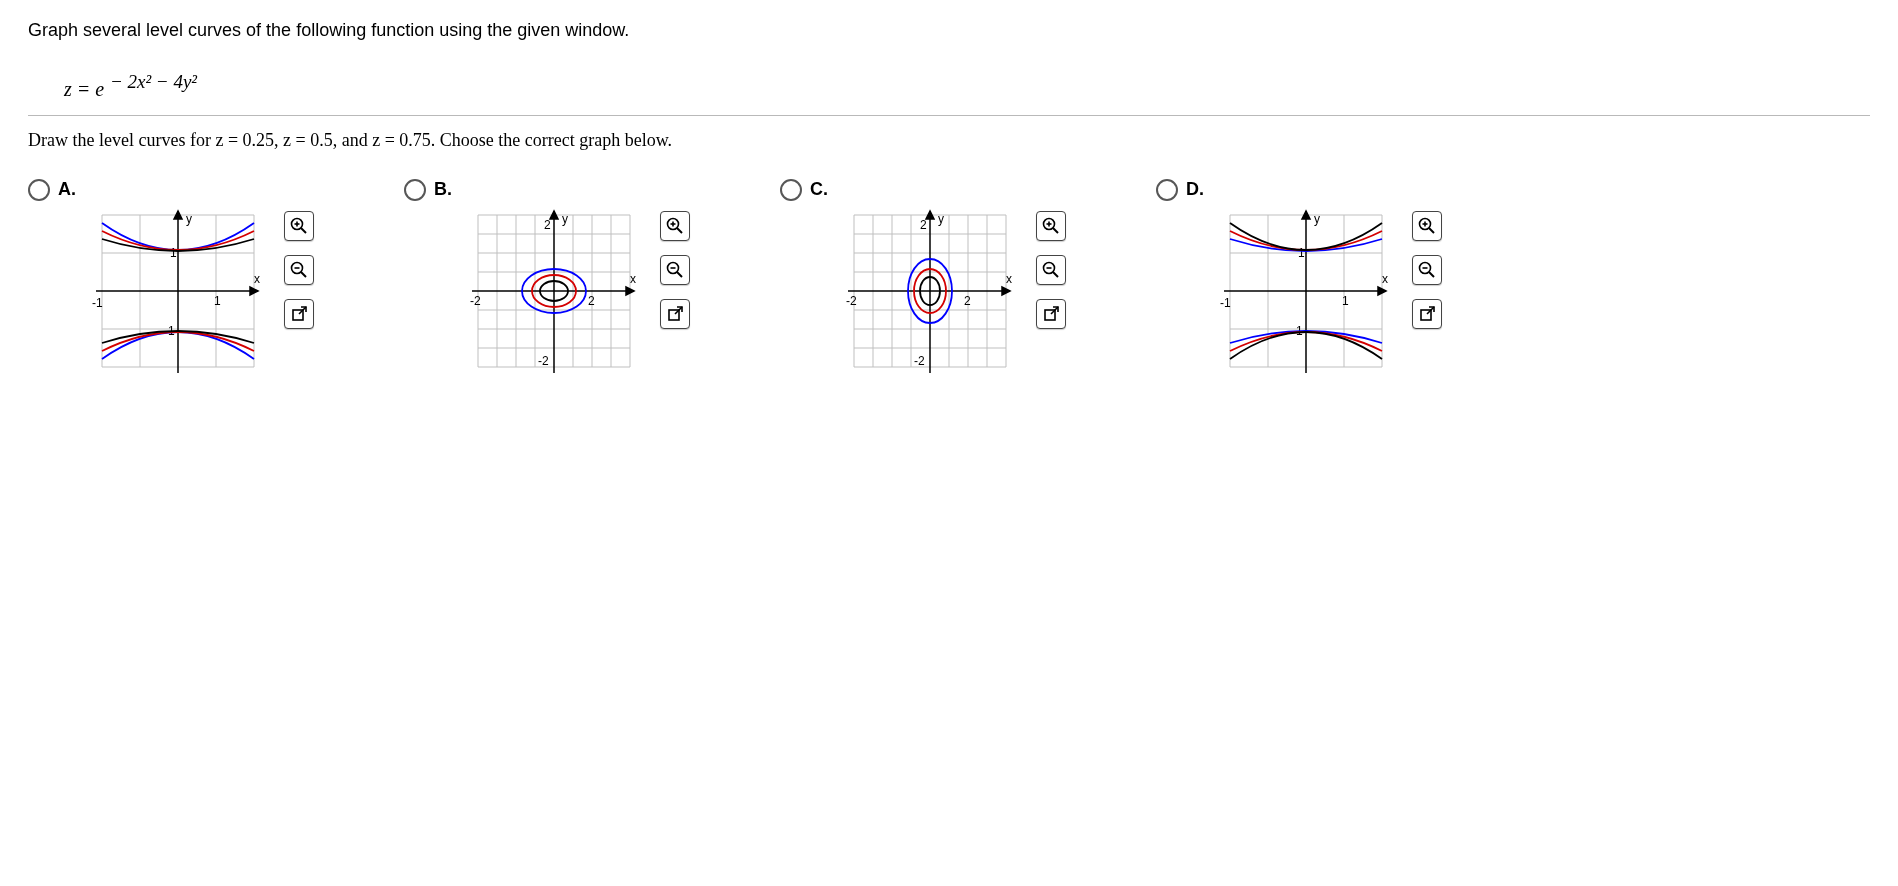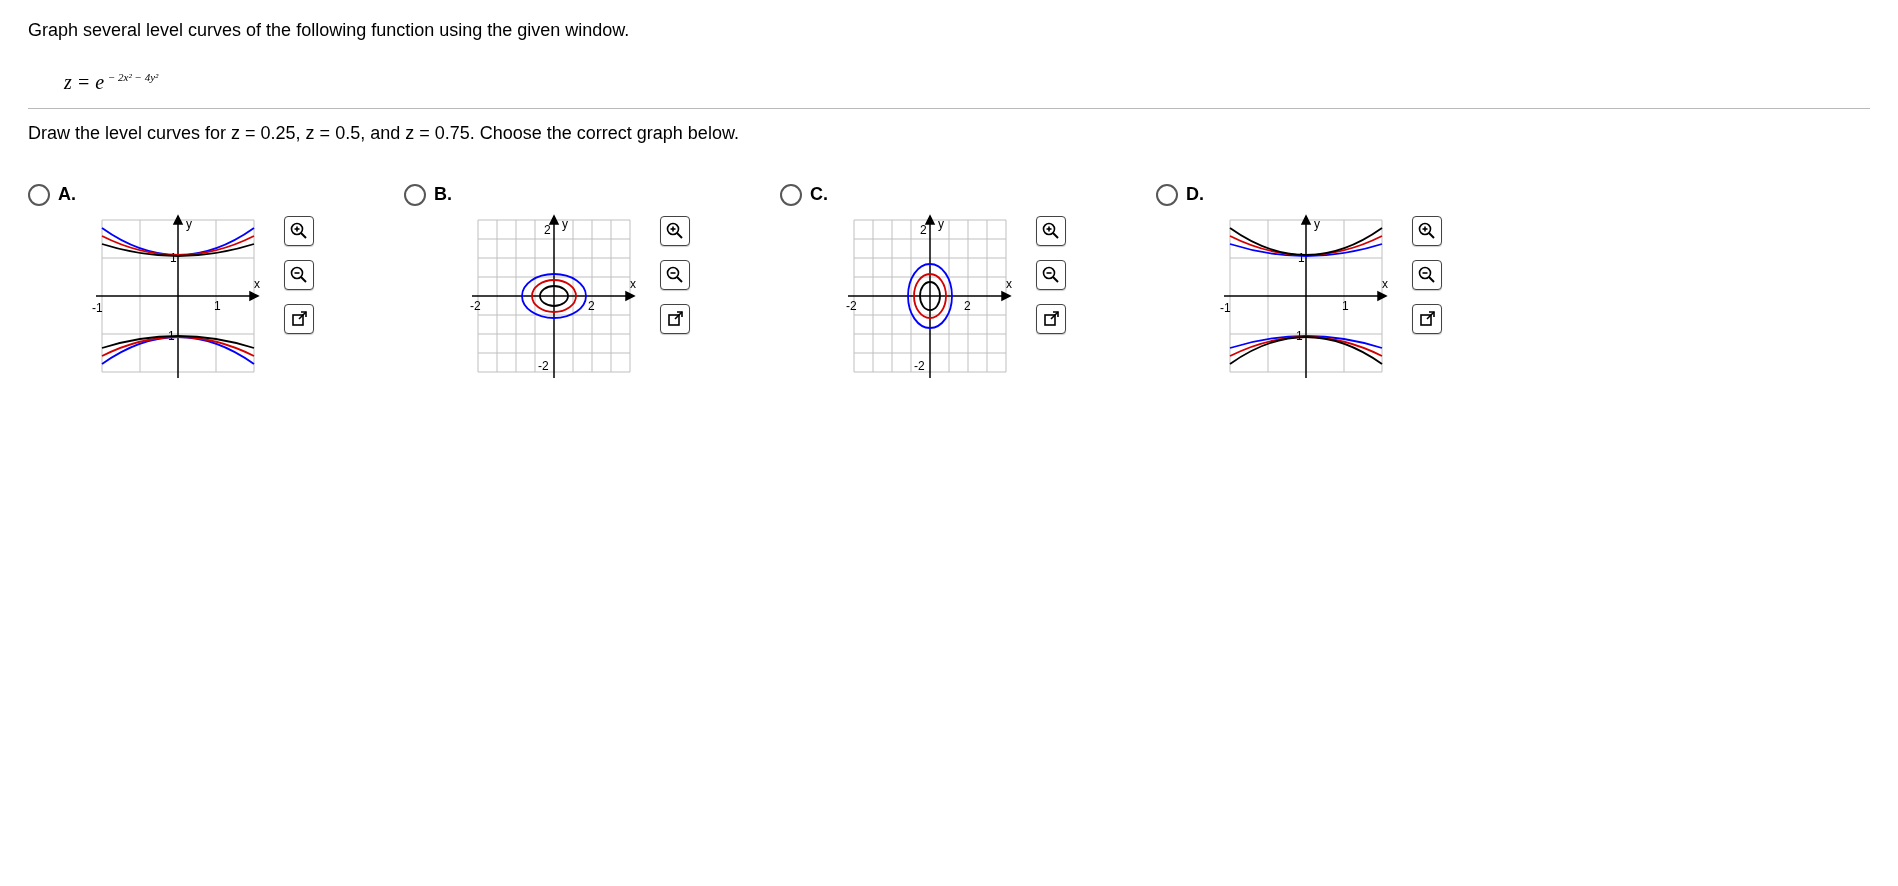--- a/index.html
+++ b/index.html
@@ -19,7 +19,7 @@
     font-size: 20px;
   }
   .equation .exp {
-    font-size: 11px;
+    font-size: 19px;
     vertical-align: super;
     margin-left: 1px;
   }

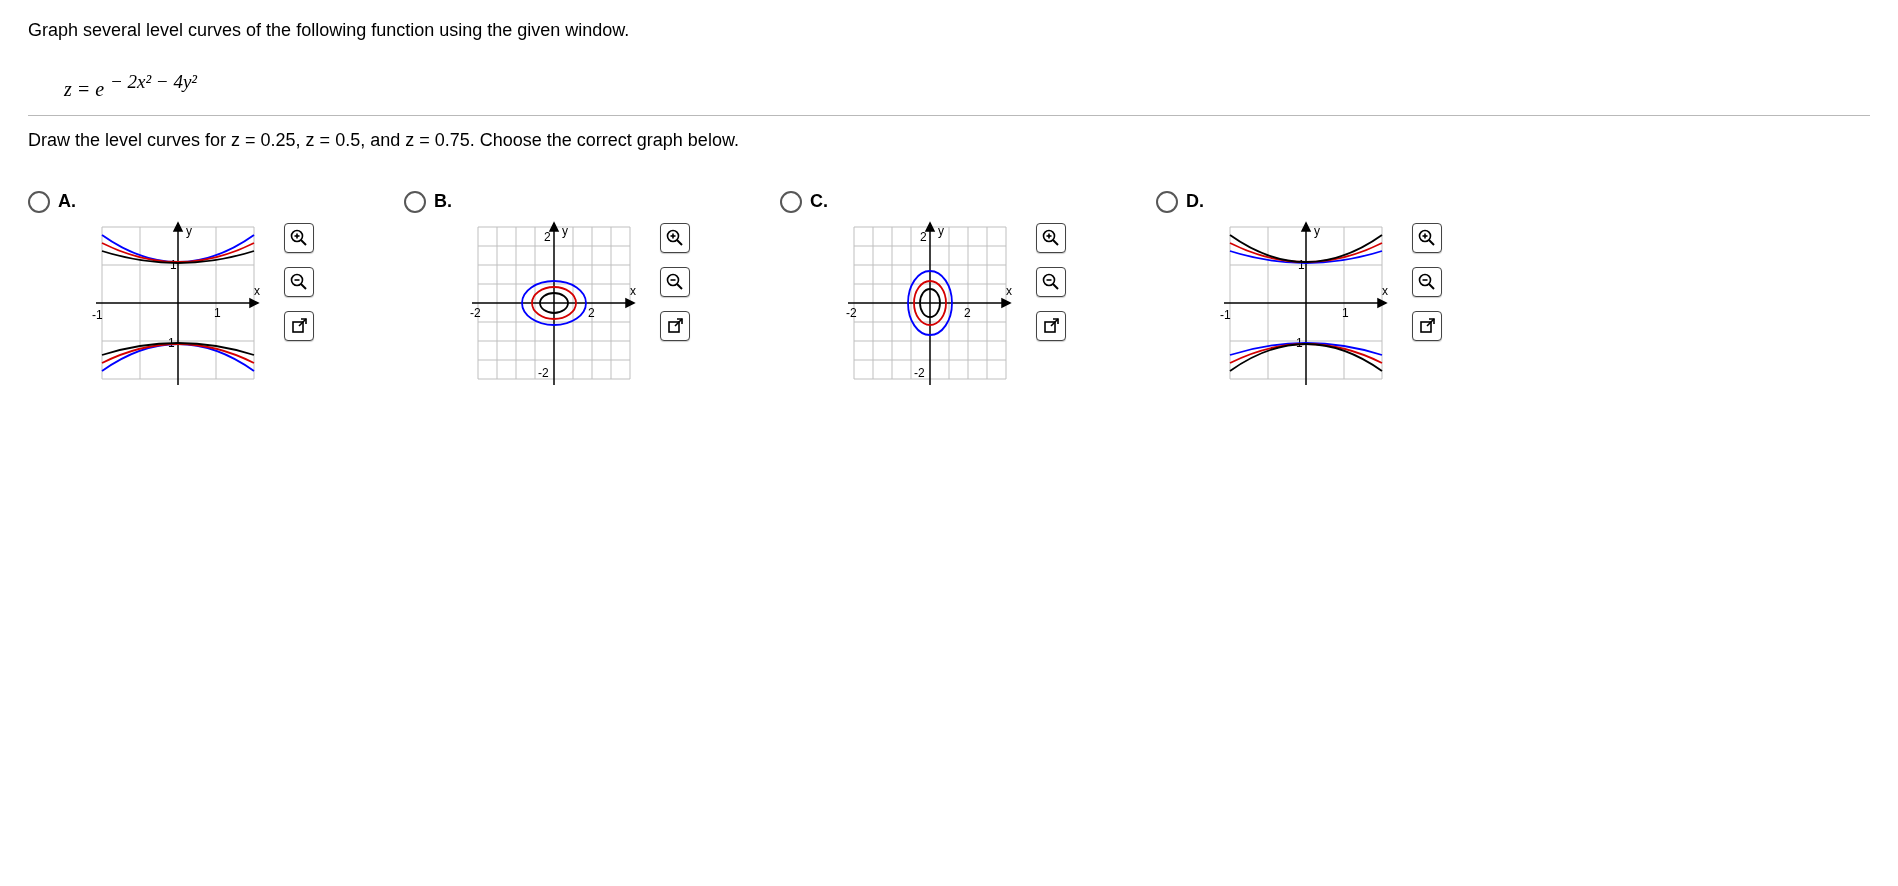--- a/index.html
+++ b/index.html
@@ -29,7 +29,8 @@
     margin: 8px 0 14px 0;
   }
   .subprompt {
-    margin-bottom: 40px;
+    margin-bottom: 28px;
+    font-family: Liberation Serif, serif;
   }
   .options {
     display: flex;

